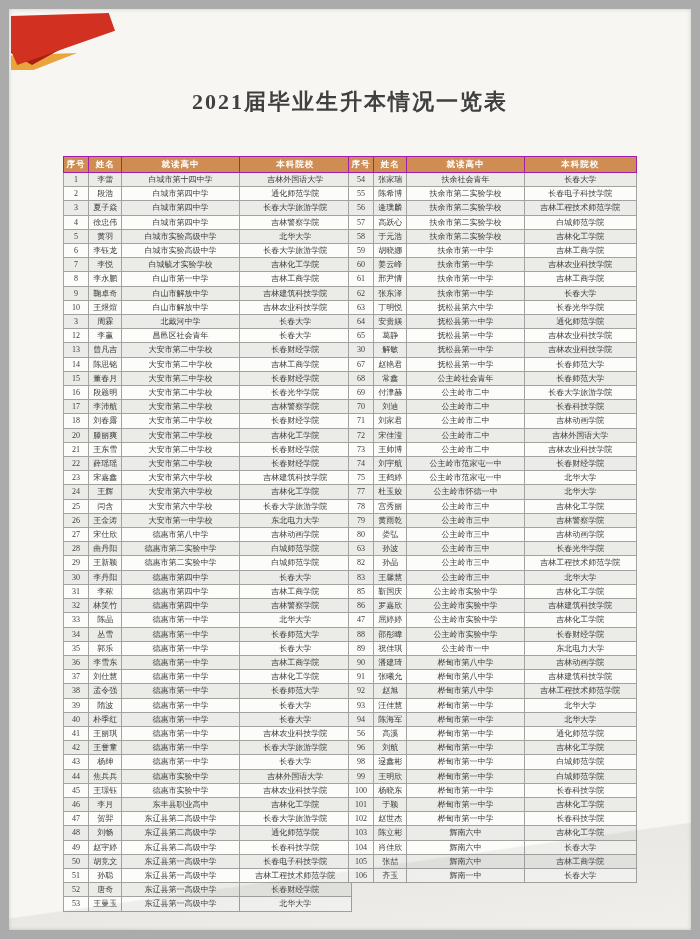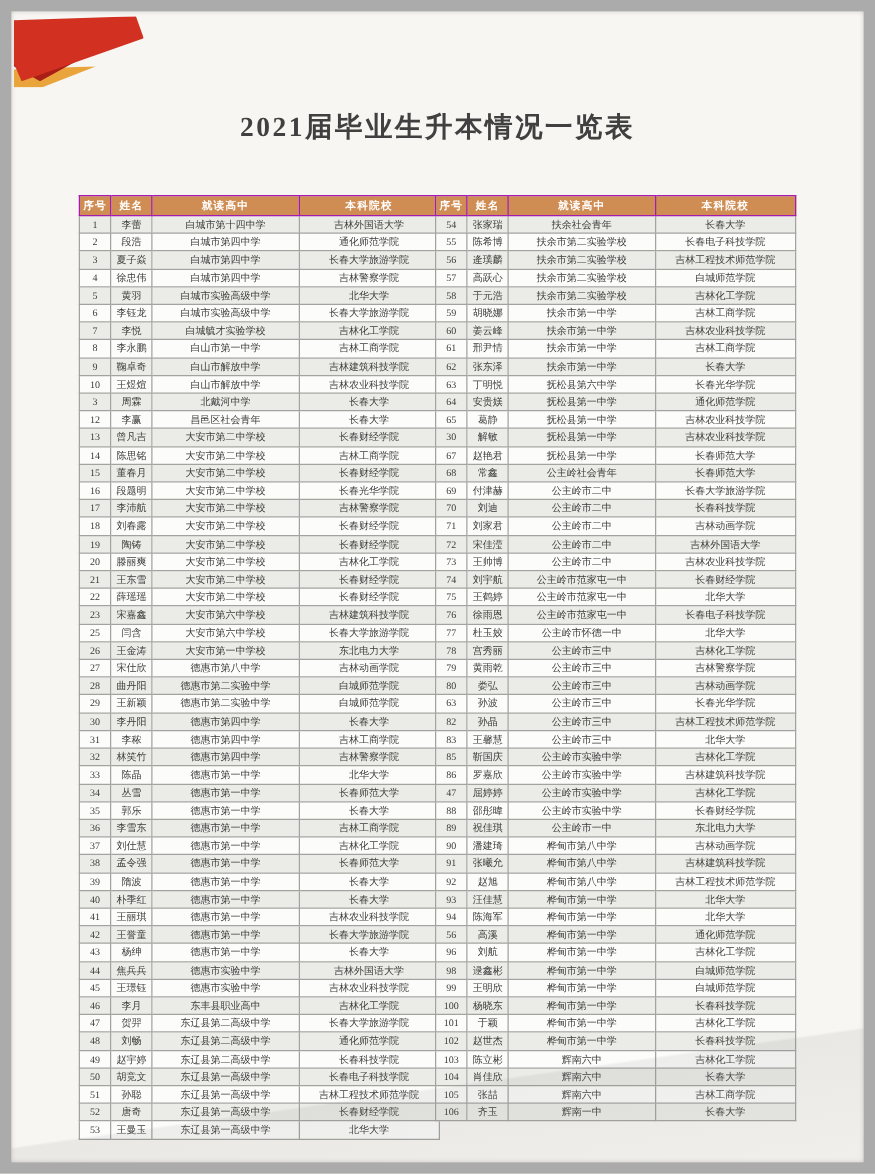--- a/index.html
+++ b/index.html
@@ -215,12 +215,6 @@
             <td>长春财经学院</td>
           </tr>
           <tr>
-            <td>19</td>
-            <td>陶铸</td>
-            <td>大安市第二中学校</td>
-            <td>长春财经学院</td>
-          </tr>
-          <tr>
             <td>20</td>
             <td>滕丽爽</td>
             <td>大安市第二中学校</td>

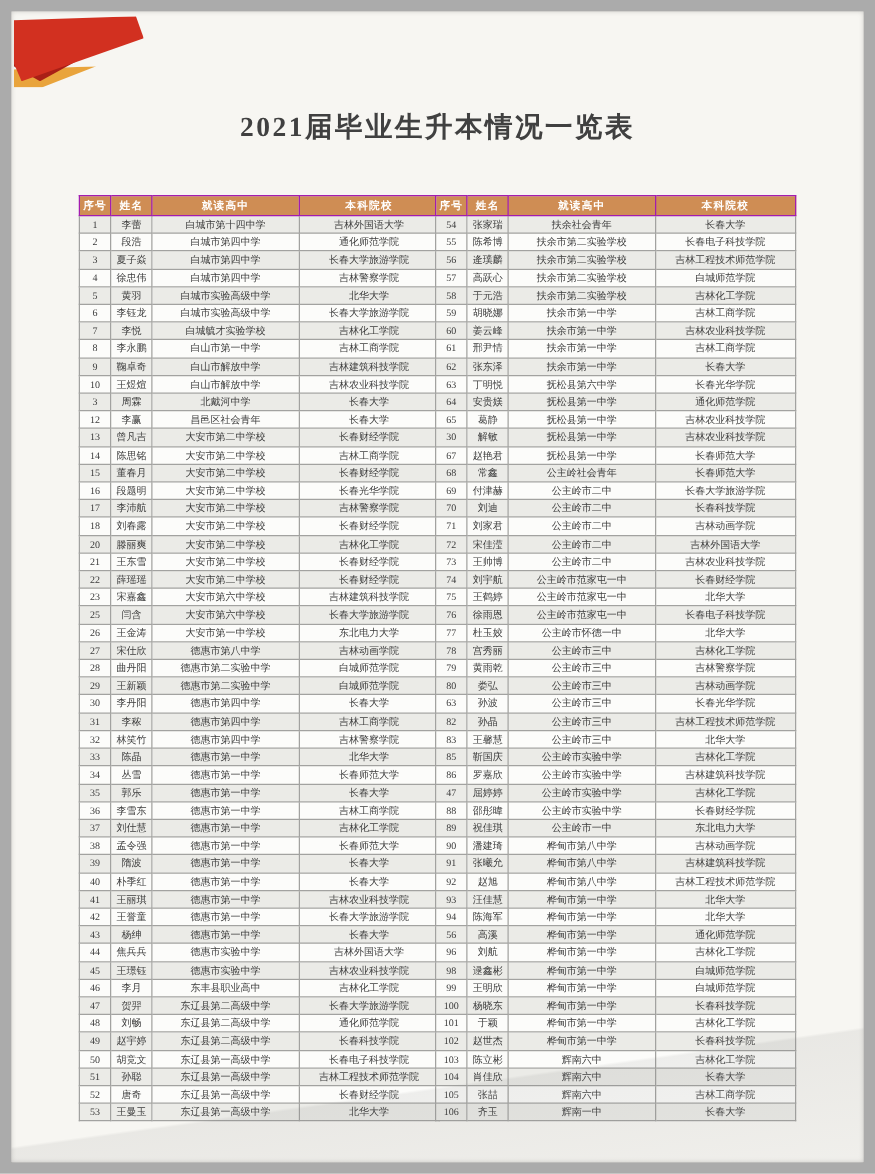--- a/index.html
+++ b/index.html
@@ -239,6 +239,12 @@
             <td>吉林建筑科技学院</td>
           </tr>
           <tr>
+            <td>24</td>
+            <td>王辉</td>
+            <td>大安市第六中学校</td>
+            <td>吉林化工学院</td>
+          </tr>
+          <tr>
             <td>25</td>
             <td>闫含</td>
             <td>大安市第六中学校</td>

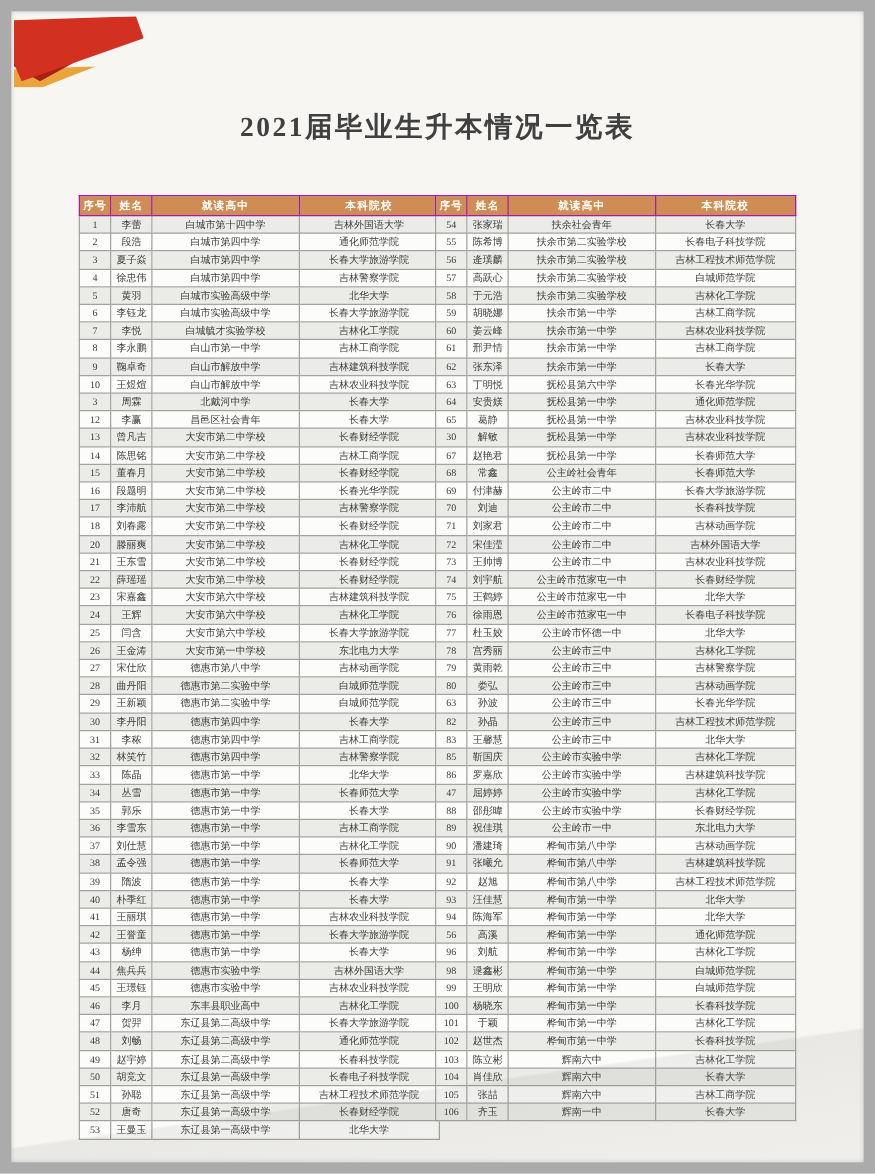--- a/index.html
+++ b/index.html
@@ -570,12 +570,6 @@
             <td>北华大学</td>
           </tr>
           <tr>
-            <td>76</td>
-            <td>徐雨恩</td>
-            <td>公主岭市范家屯一中</td>
-            <td>长春电子科技学院</td>
-          </tr>
-          <tr>
             <td>77</td>
             <td>杜玉姣</td>
             <td>公主岭市怀德一中</td>

